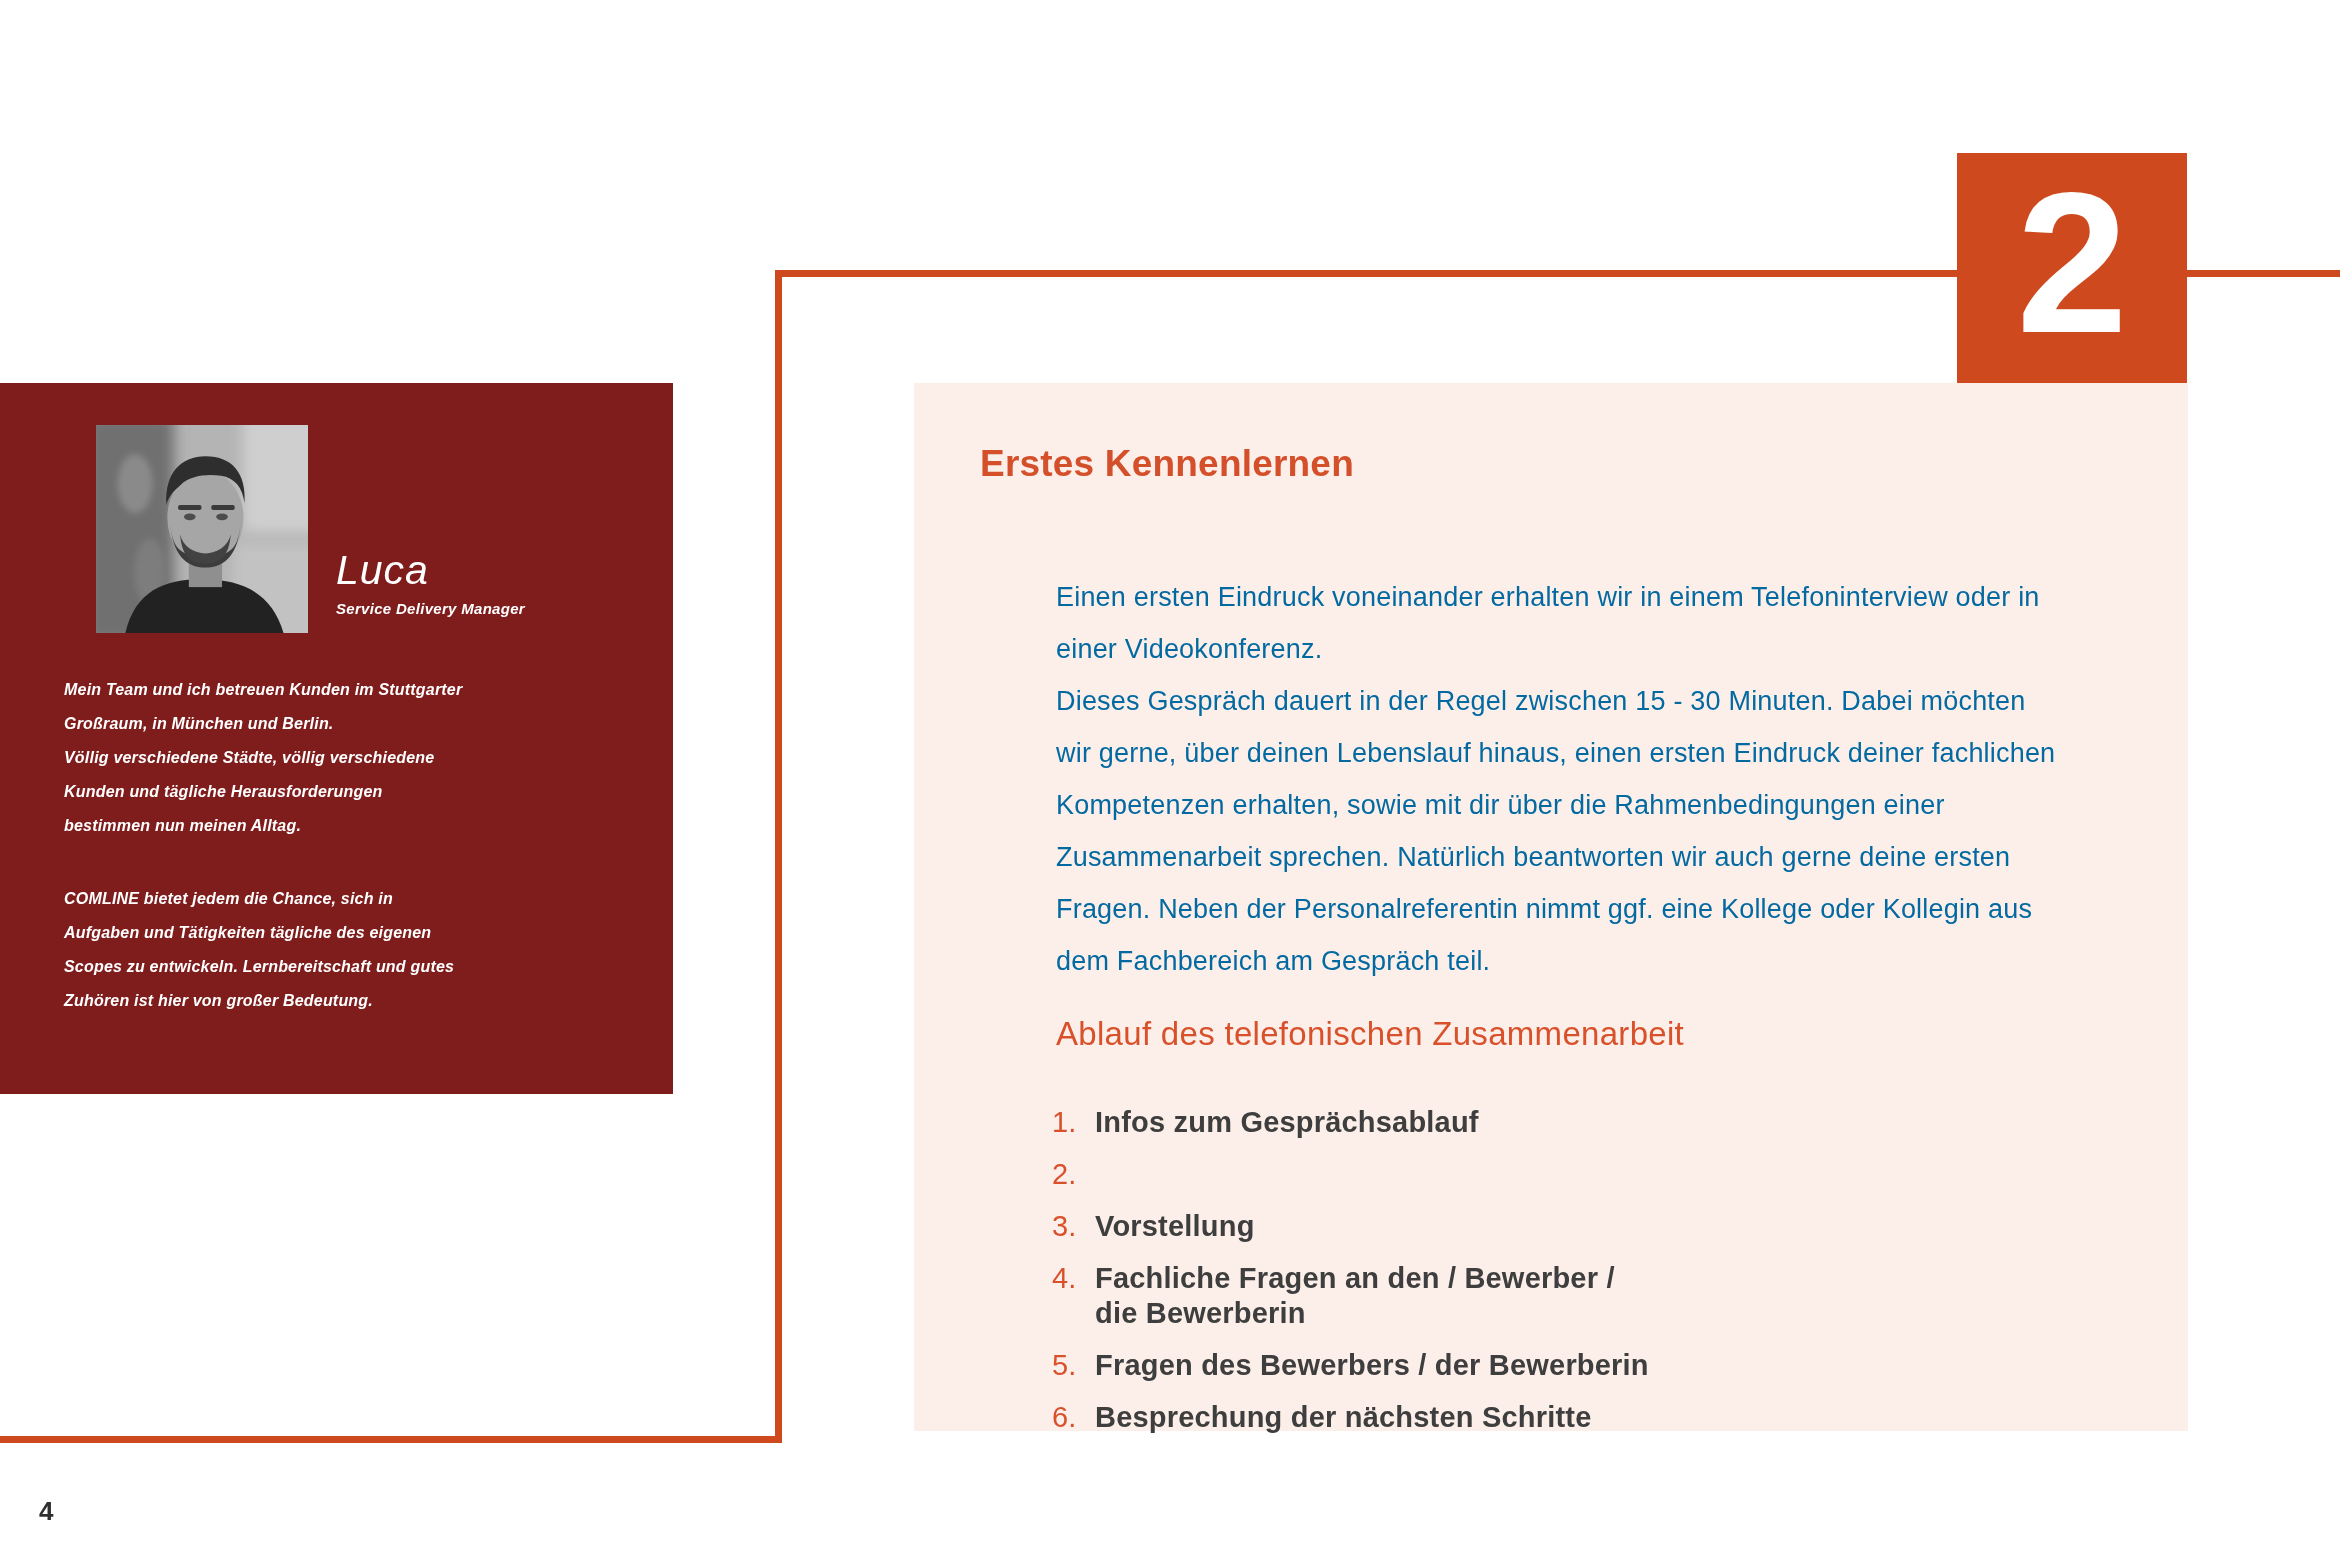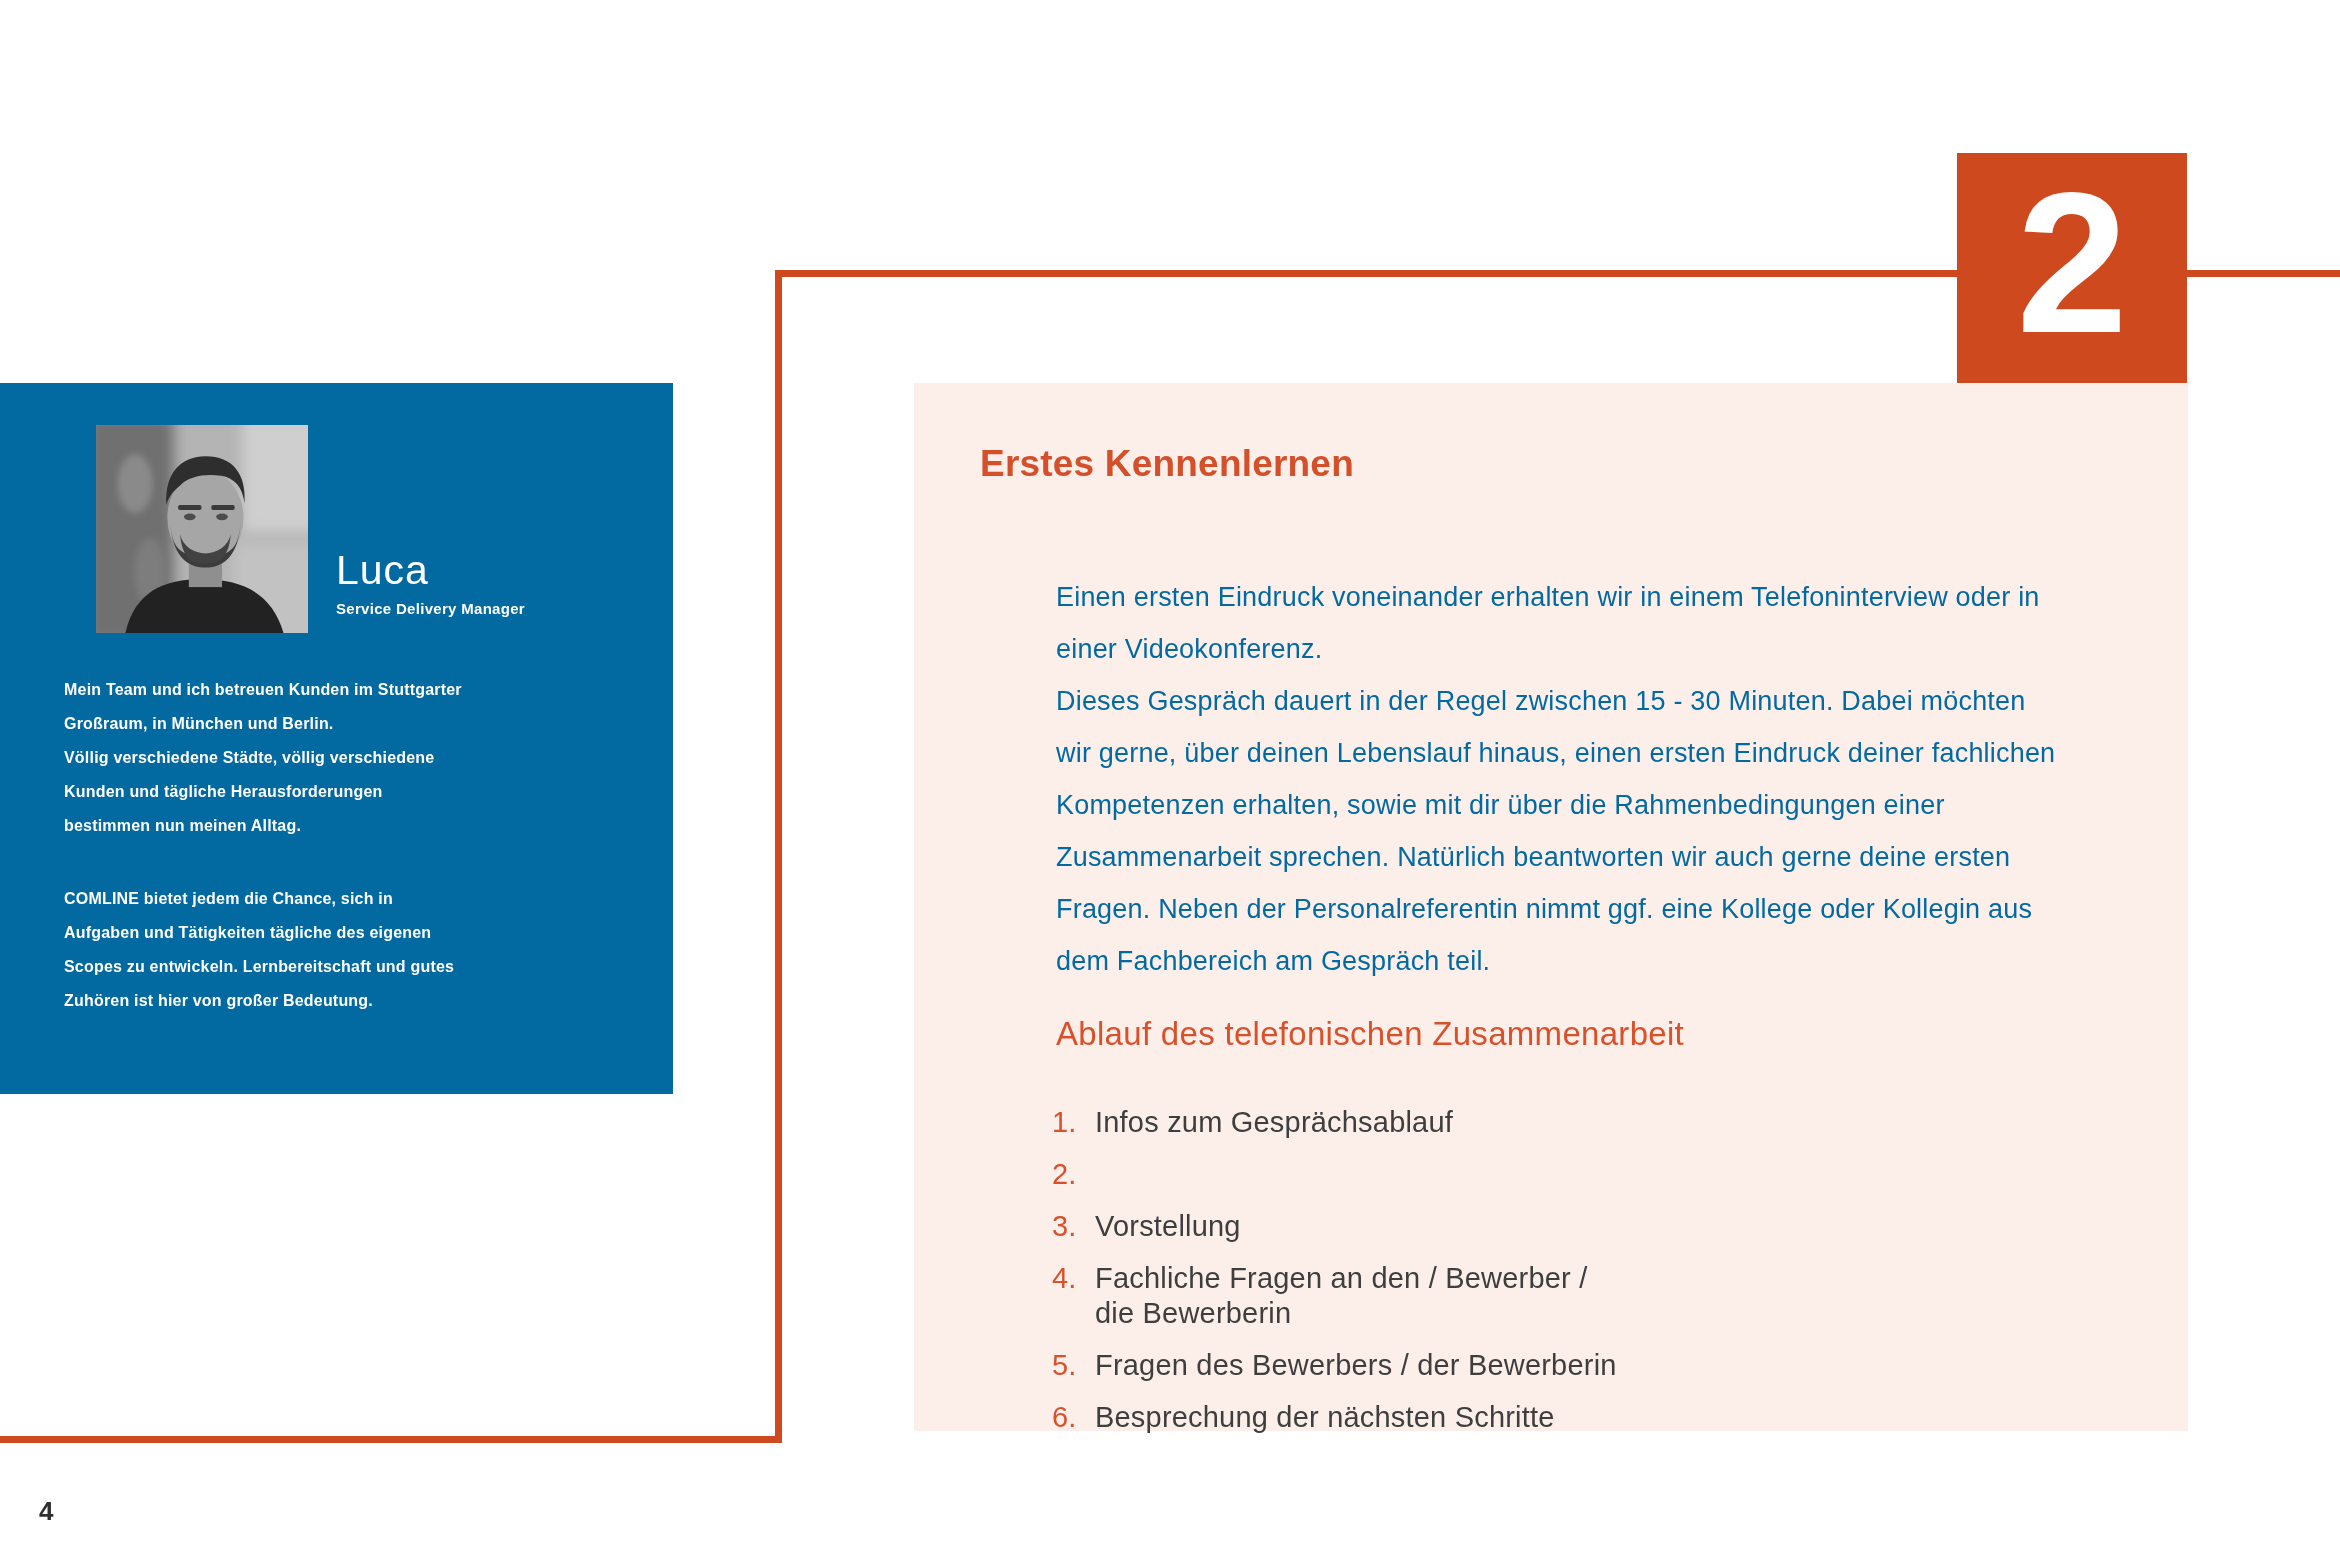--- a/index.html
+++ b/index.html
@@ -29,7 +29,7 @@
   
   #profile-card{
     left:0;top:383px;width:673px;height:711px;
-    background:#0369a1;color:#ffffff;
+    background:#7f1d1d;color:#ffffff;font-style:italic;
   }
   #portrait-photo{left:96px;top:42px;width:212px;height:208px;overflow:hidden;}
   #profile-name{

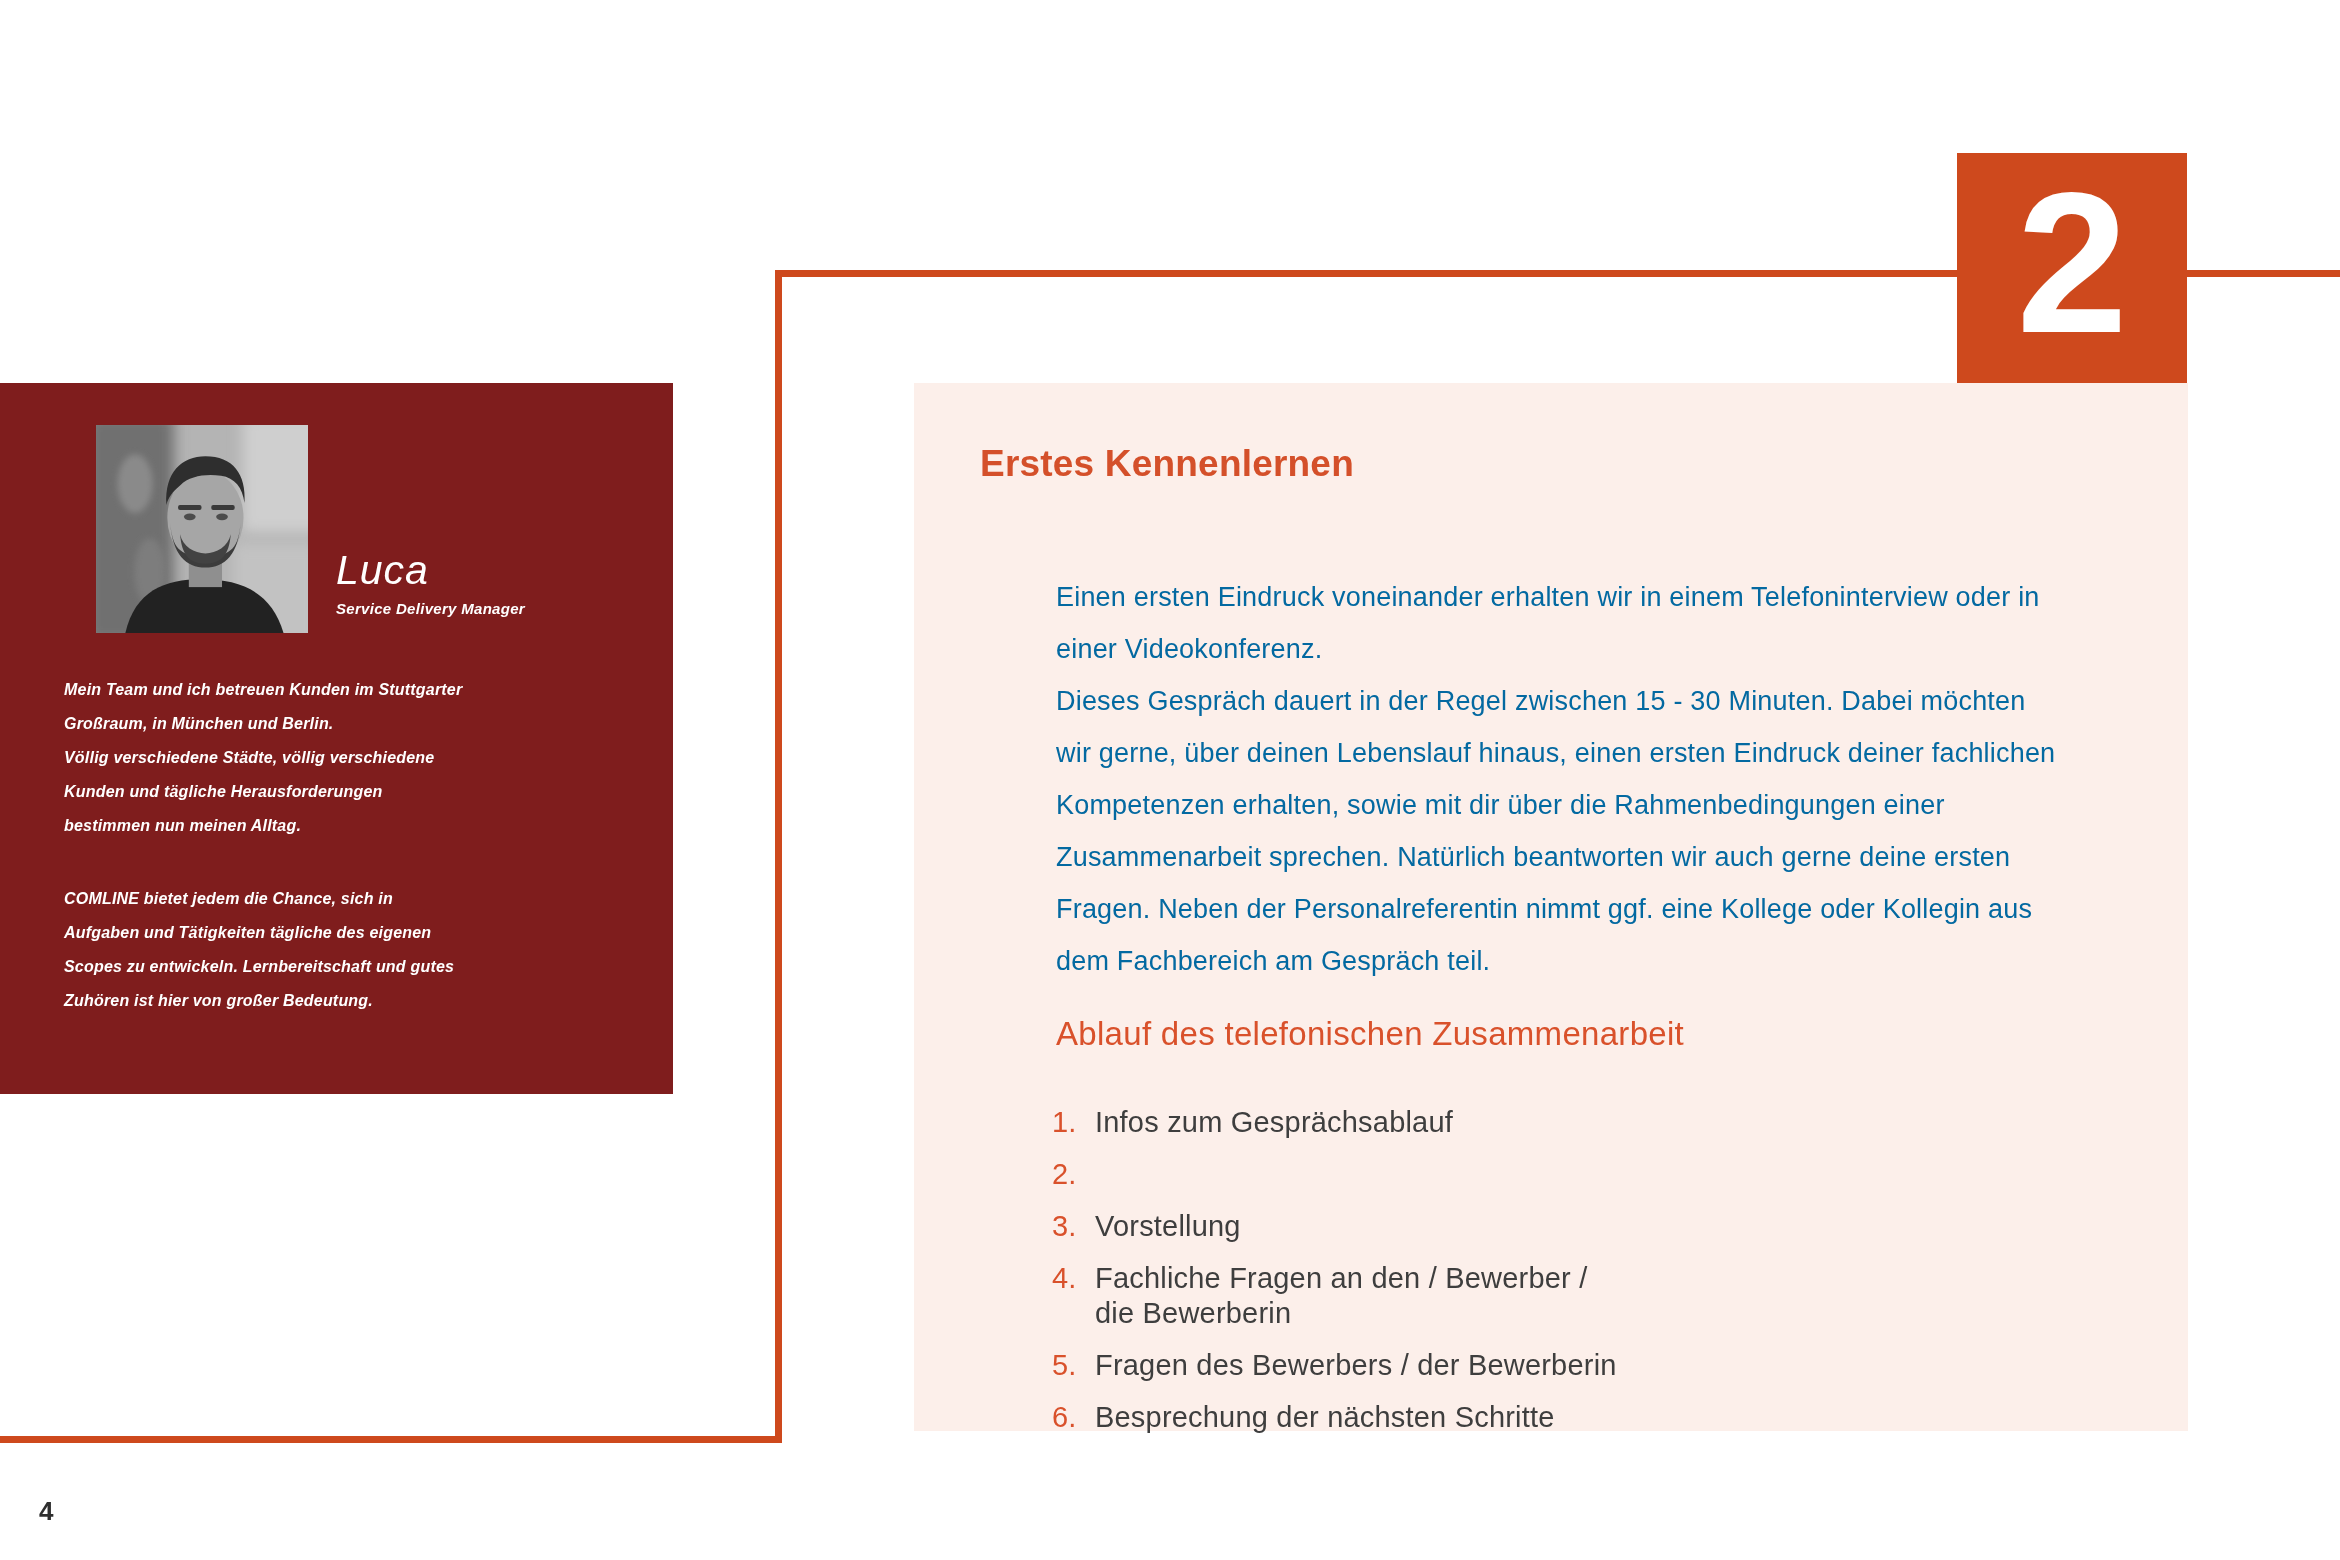--- a/index.html
+++ b/index.html
@@ -68,7 +68,7 @@
   #process-list{left:138px;top:713px;width:1073px;}
   .li{display:flex;line-height:52px;font-size:29px;font-weight:300;letter-spacing:0.2px;}
   .li .num{width:43px;flex:0 0 43px;color:#D9512B;}
-  .li .txt{white-space:pre-line;color:#3E3E3E;}
+  .li .txt{white-space:pre-line;color:#3E3E3E;font-weight:bold;}
   .li.tight{line-height:35px;padding-top:8.8px;margin-bottom:7.8px;}
 
   

